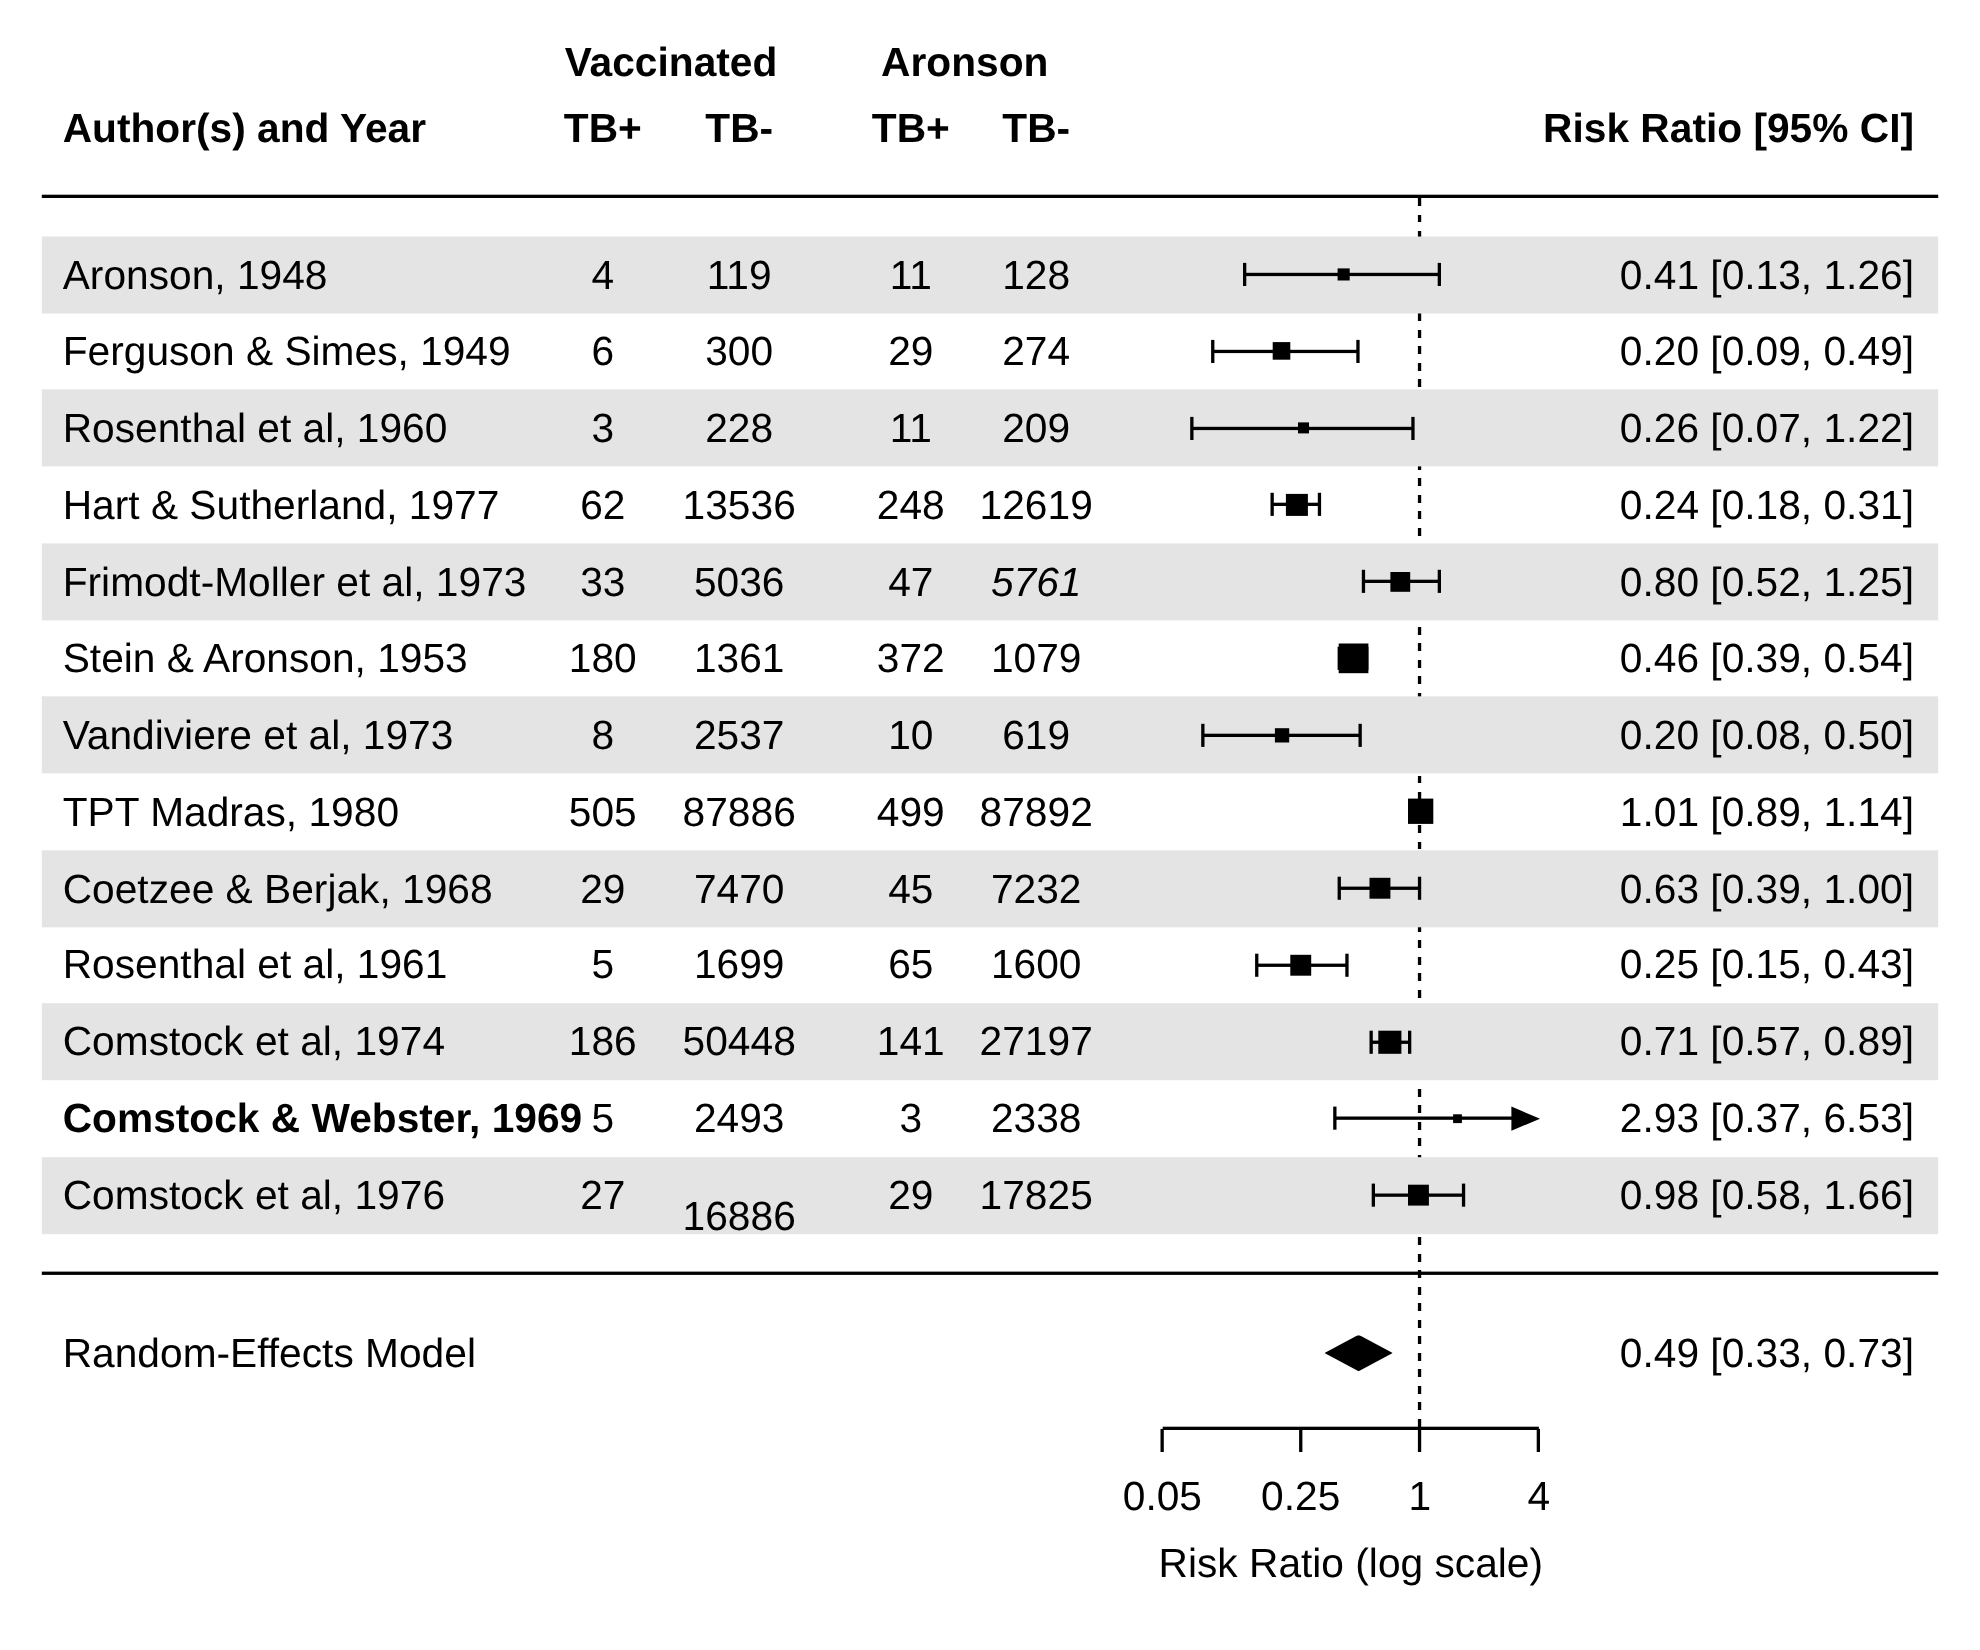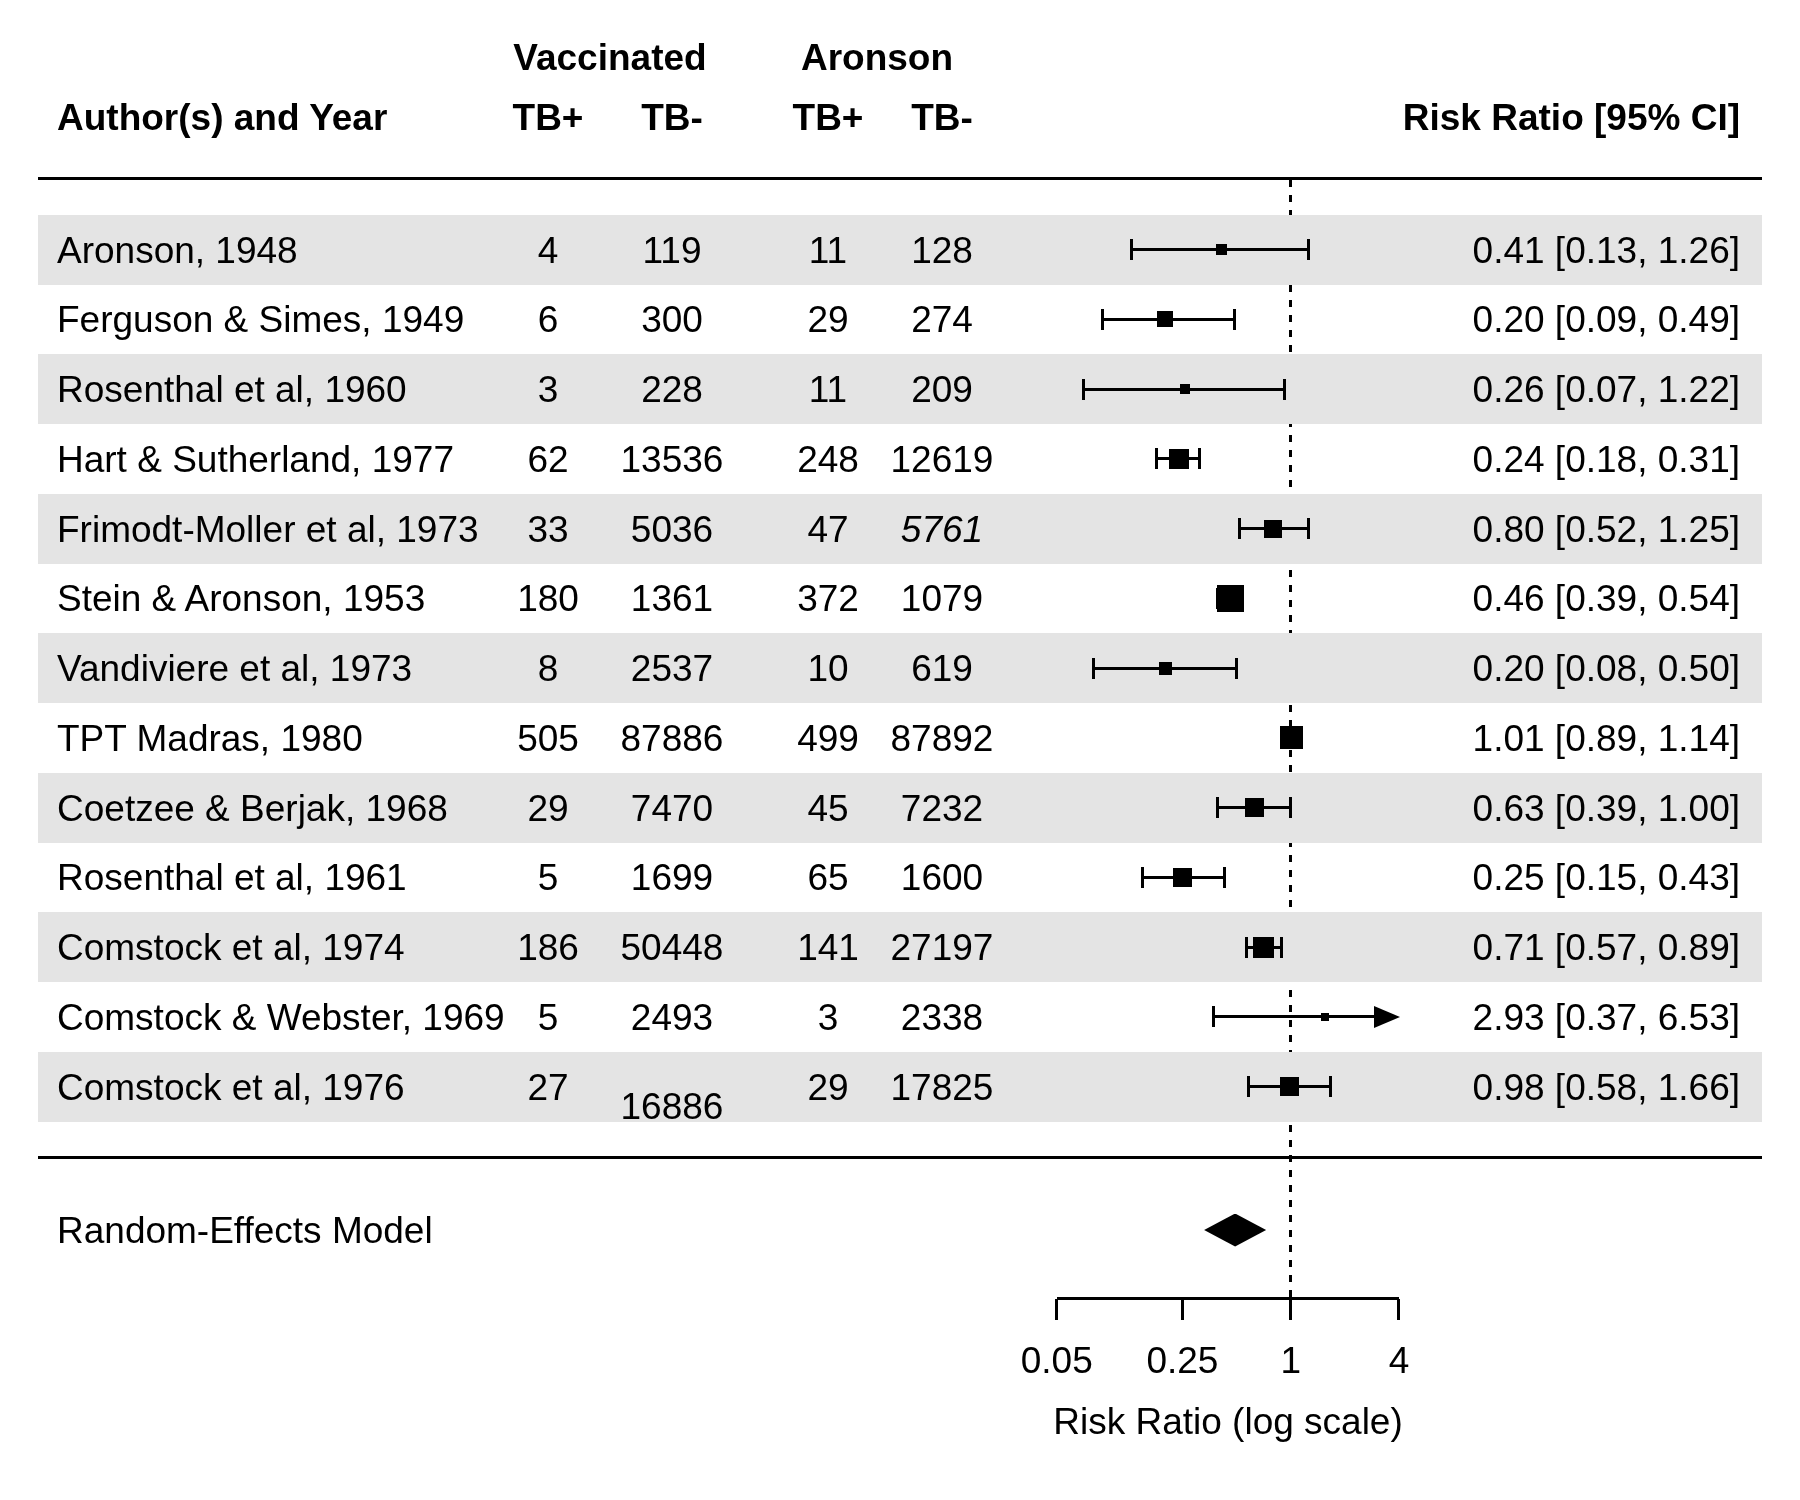--- a/index.html
+++ b/index.html
@@ -190,7 +190,7 @@
       <div class="abs ci-cap" style="left: 1280.1px; top: 936.5px;"></div>
       <div class="abs sq" style="left: 1253.45px; top: 936.5px; width: 21px; height: 21px;"></div>
       <div class="abs txt annot center-y" style="left: 1320px; top: 947px;">0.71 [0.57, 0.89]</div>
-      <div class="abs txt row-author center-y" style="left: 57px; top: 1016.75px;">Comstock &amp; Webster, 1969</div>
+      <div class="abs txt row-author center-y" style="left: 57px; top: 1016.75px; font-weight: bold;">Comstock &amp; Webster, 1969</div>
       <div class="abs txt num-cell center-xy" style="left: 548px; top: 1016.75px;">5</div>
       <div class="abs txt num-cell center-xy" style="left: 672px; top: 1016.75px;">2493</div>
       <div class="abs txt num-cell center-xy" style="left: 828px; top: 1016.75px;">3</div>

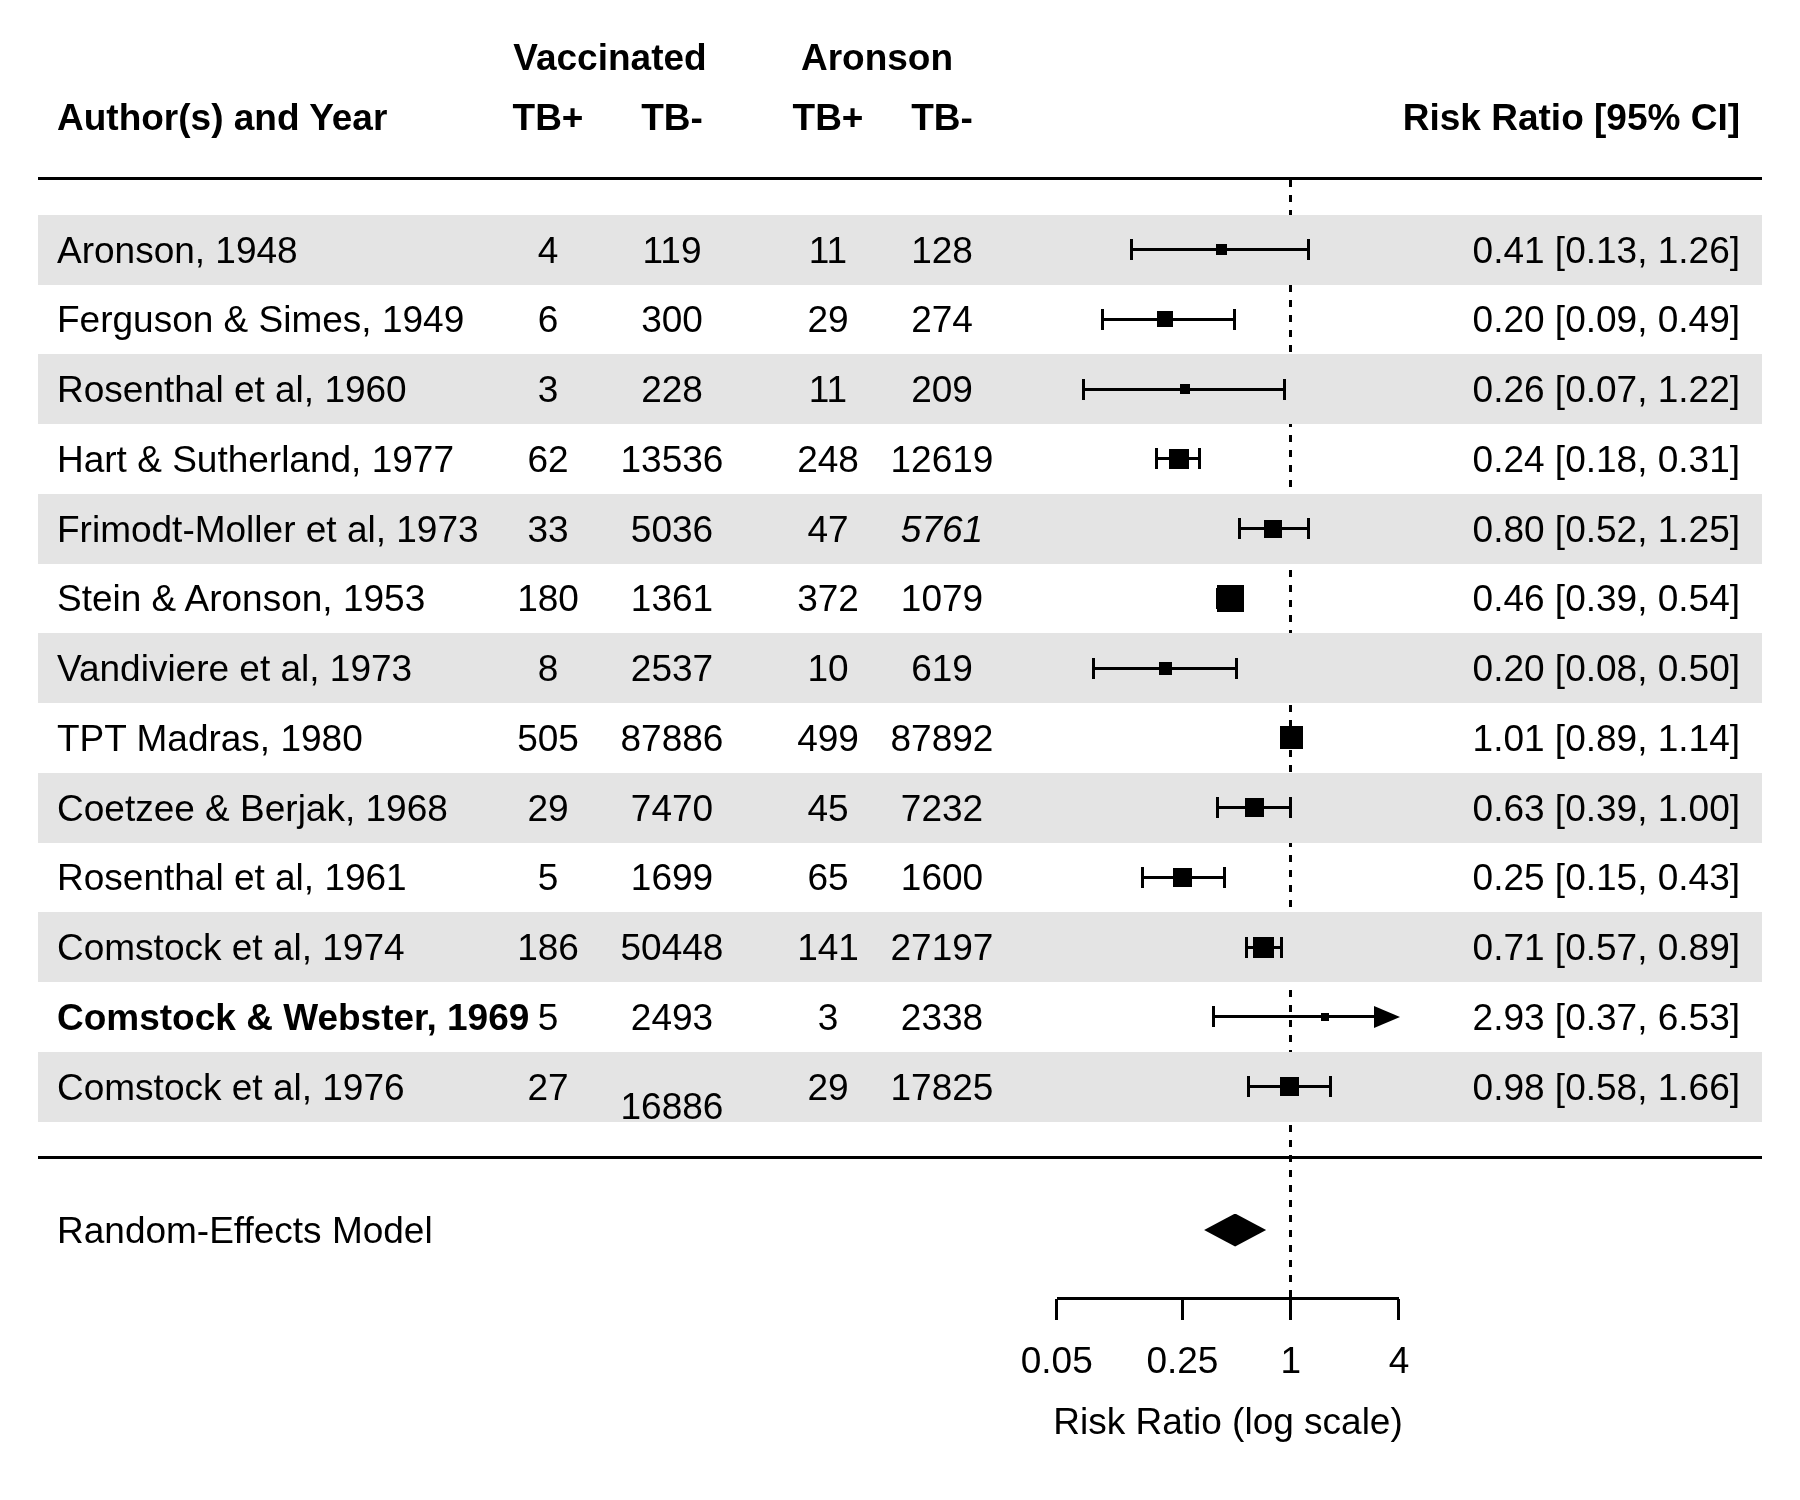--- a/index.html
+++ b/index.html
@@ -215,6 +215,7 @@
 
   <div class="abs txt center-y" id="summary-label" style="left:57px;top:1230px;">Random-Effects Model</div>
   <div class="abs" id="summary-diamond" style="left: 1204.11px; top: 1213.5px; width: 62.0076px;"></div>
+  <div class="abs txt annot center-y" id="summary-annot" style="left:1320px;top:1230px;">0.49 [0.33, 0.73]</div>
 
   <div class="abs" id="axis-line" style="left: 1056.73px; width: 342.236px;"></div>
   <div class="abs" id="axis-ticks">

